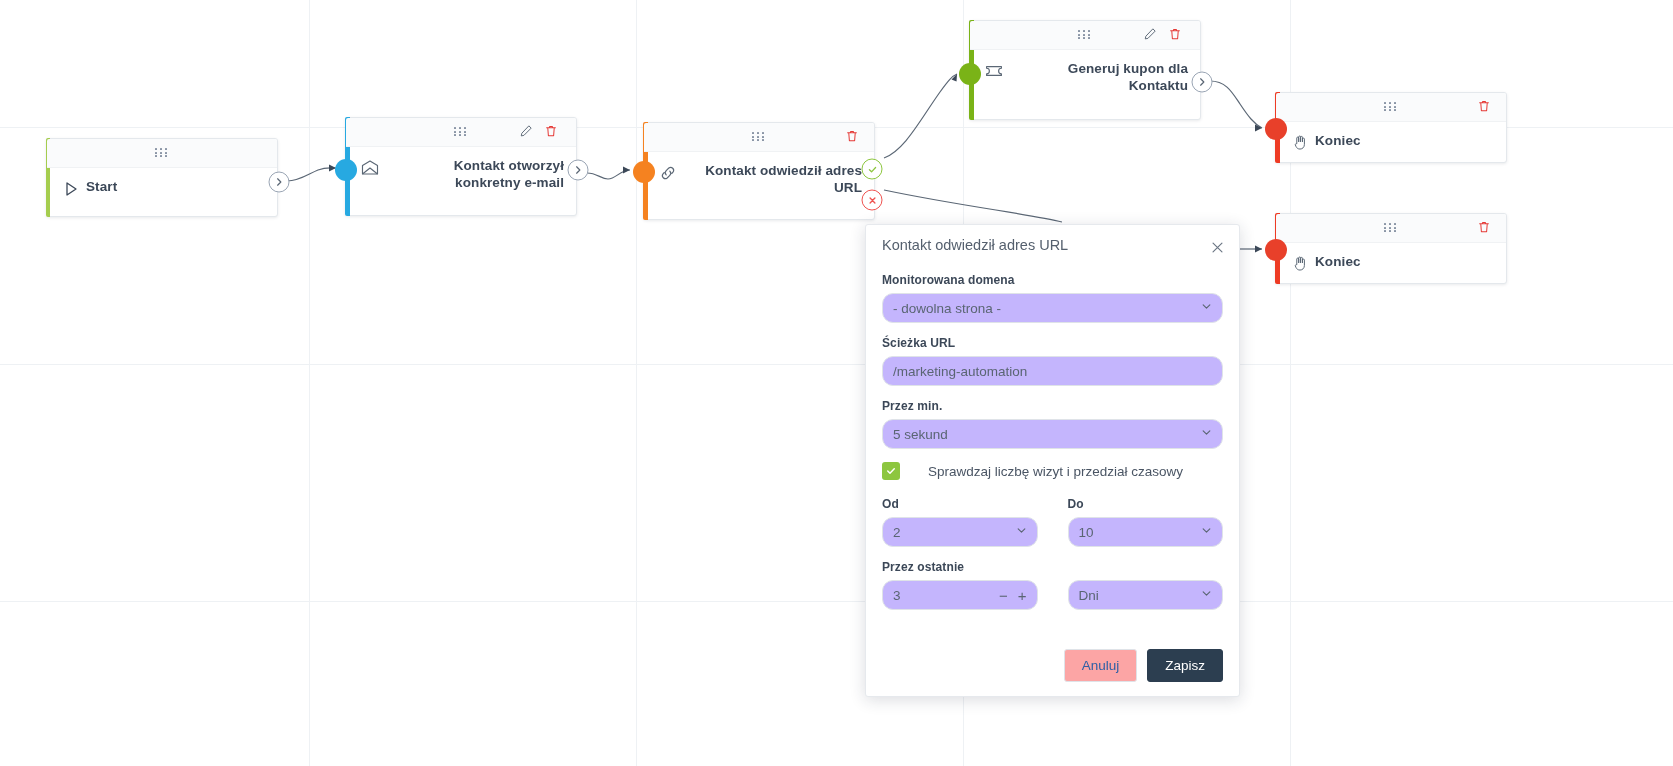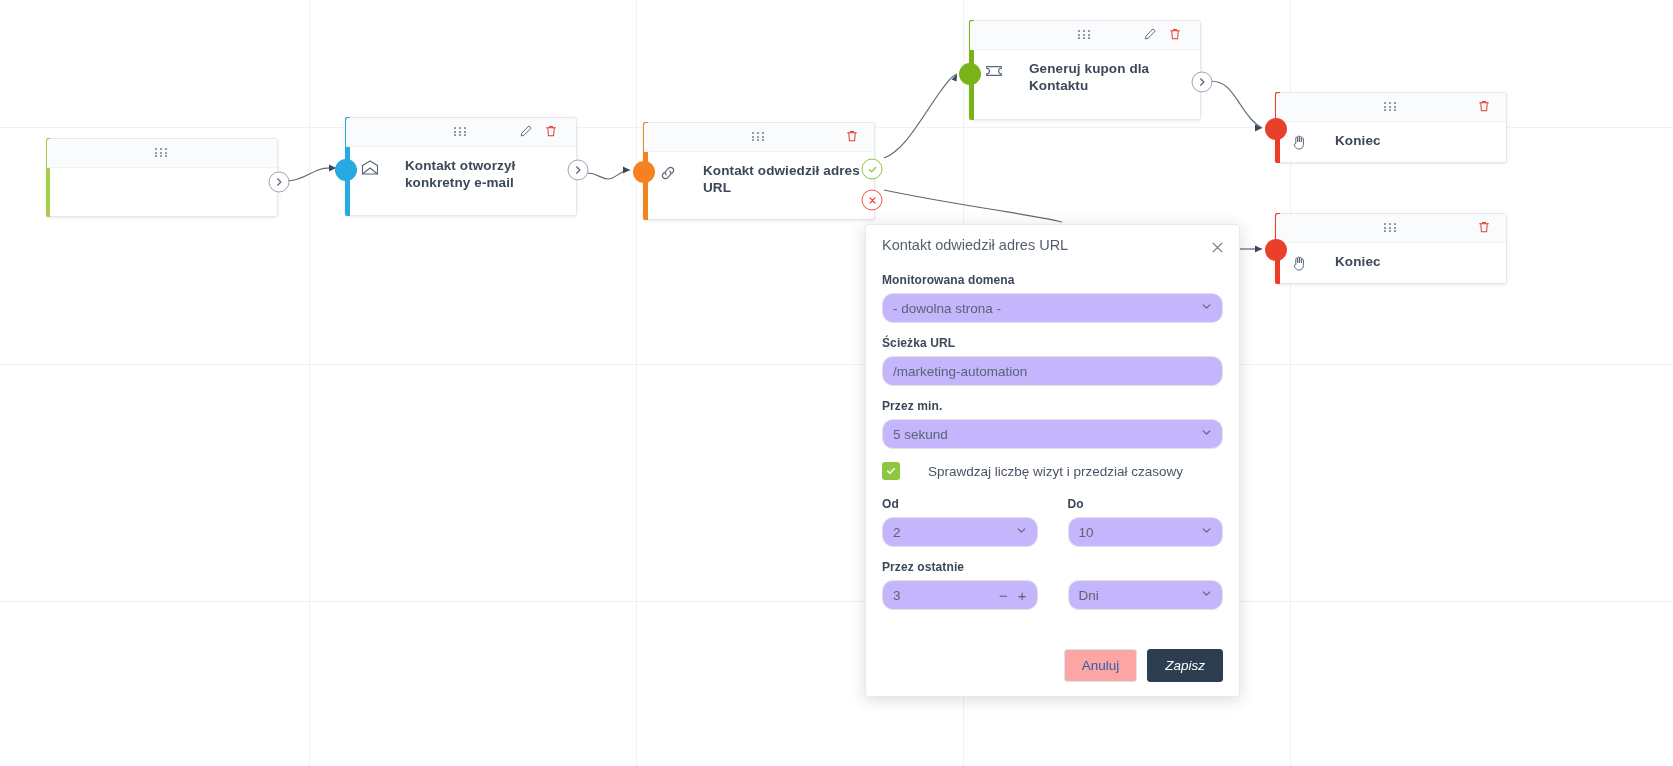--- a/index.html
+++ b/index.html
@@ -45,8 +45,9 @@
     width:16px;height:16px;cursor:pointer;
   }
   .nbody{
-    display:flex;align-items:flex-start;gap:25px;
+    display:flex;align-items:flex-start;gap:5px;
     padding:10px 12px 12px 14px;
+    text-align:right;
   }
   .nicon{flex:0 0 auto;width:20px;height:20px;margin-top:1px;}
   .nlabel{

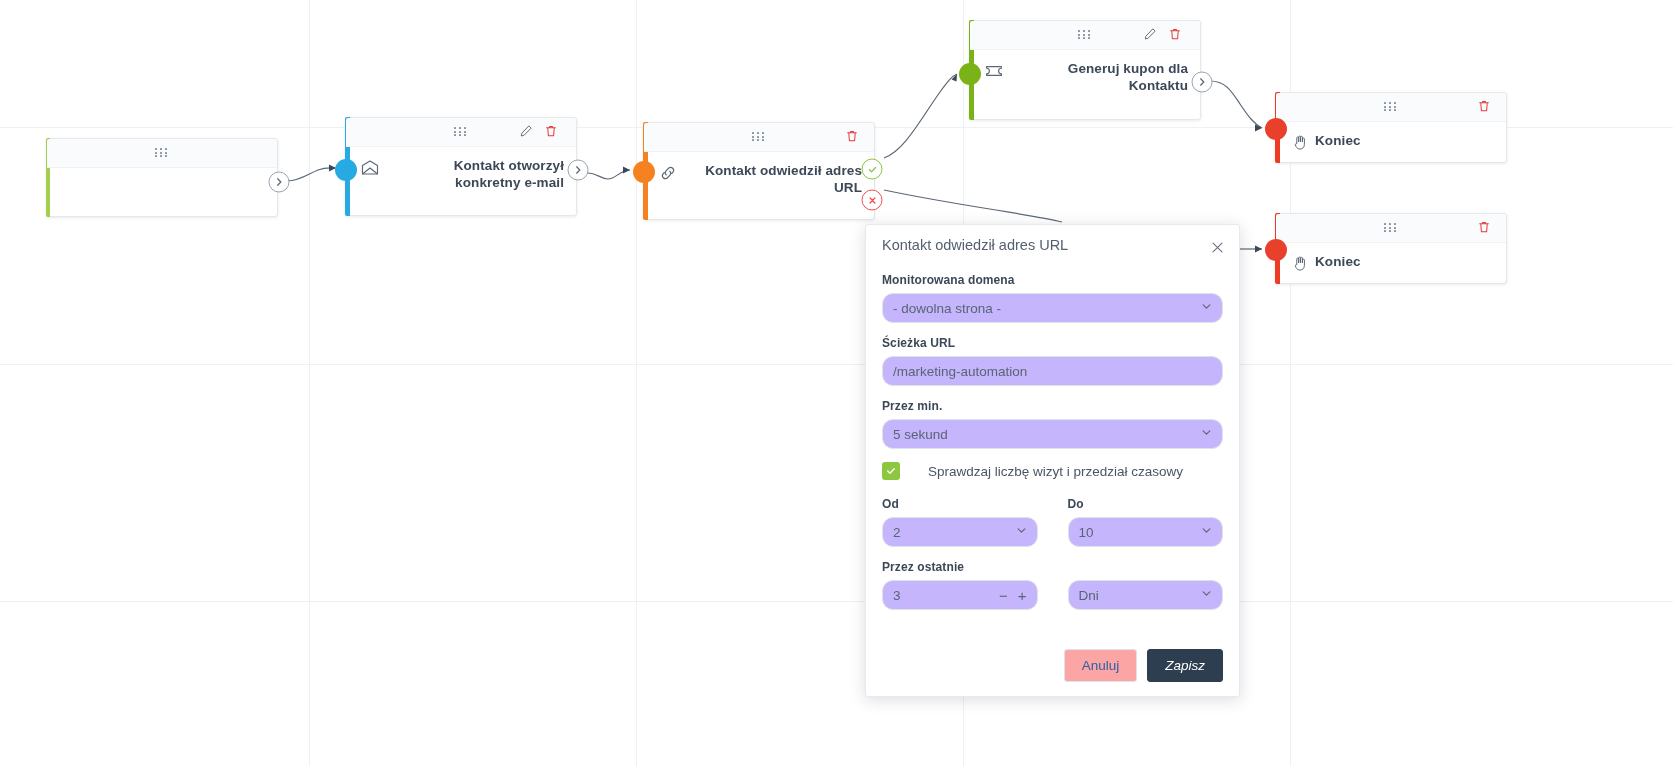--- a/index.html
+++ b/index.html
@@ -167,6 +167,14 @@
           <i></i>
           <i></i>
       </div>
+    </div>
+    <div class="nbody">
+      <span class="nicon">
+        <svg viewBox="0 0 20 20" width="20" height="20">
+            <path d="M6 4 L15 10 L6 16 Z" fill="none" stroke="#3c4858" stroke-width="1.3" stroke-linejoin="round"></path>
+          </svg>
+      </span>
+      <span class="nlabel">Start</span>
     </div>
     <div class="conn-out" style="left:232px;top:43px;">
       <svg viewBox="0 0 12 12" width="11" height="11">

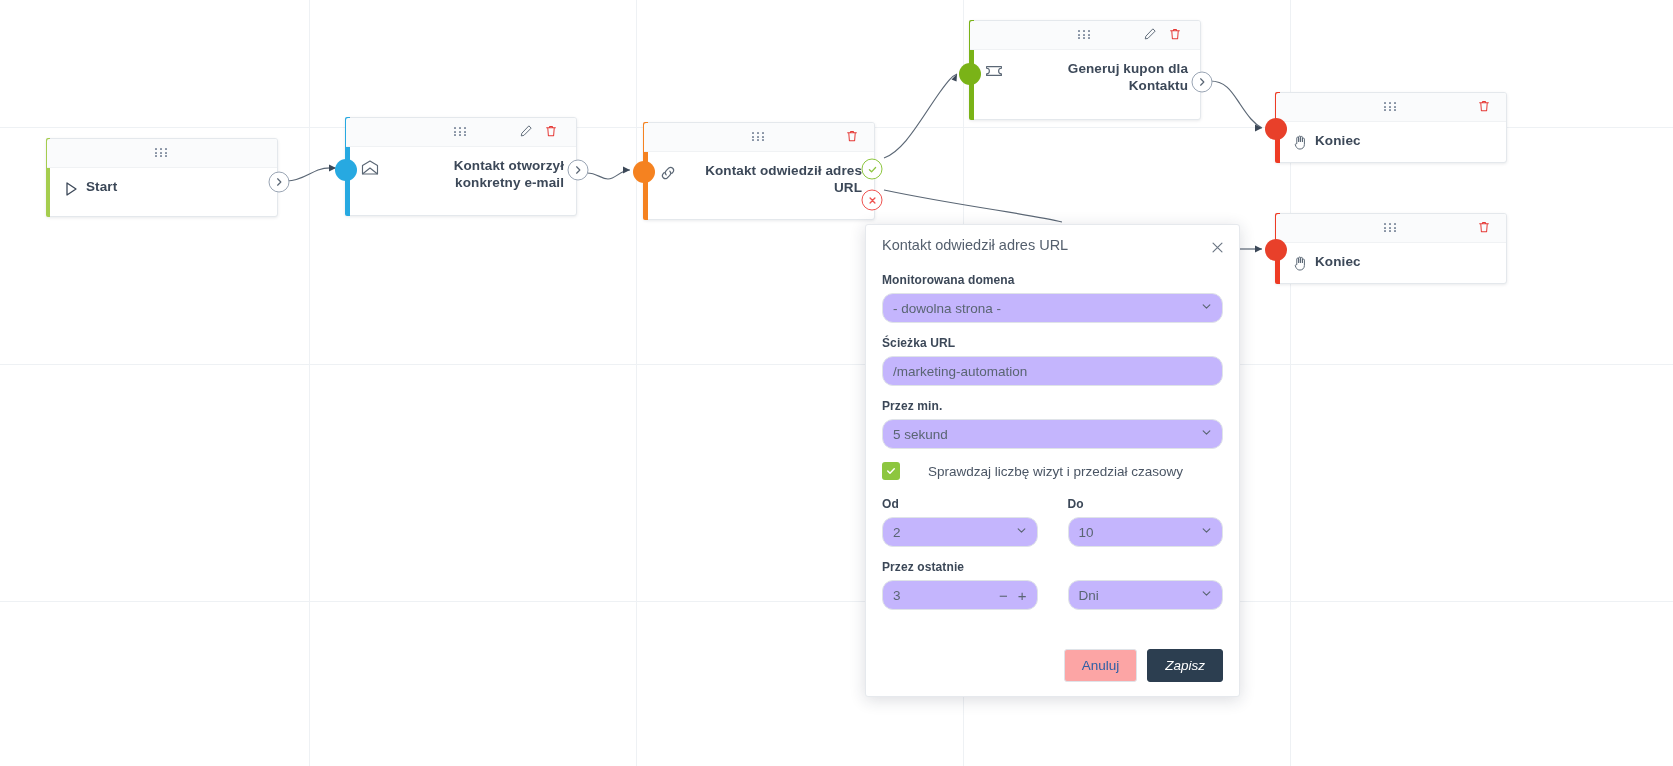--- a/index.html
+++ b/index.html
@@ -122,7 +122,7 @@
     box-sizing:border-box;
   }
   .btn.ghost{background:#fca5a5;border:1px solid #dfe3e8;color:#2f5fa5;}
-  .btn.prim{background:#2c3e50;border:1px solid #2c3e50;color:#fff;font-style:italic;}
+  .btn.prim{background:#2c3e50;border:1px solid #2c3e50;color:#fff;}
 </style>
 </head>
 <body>

